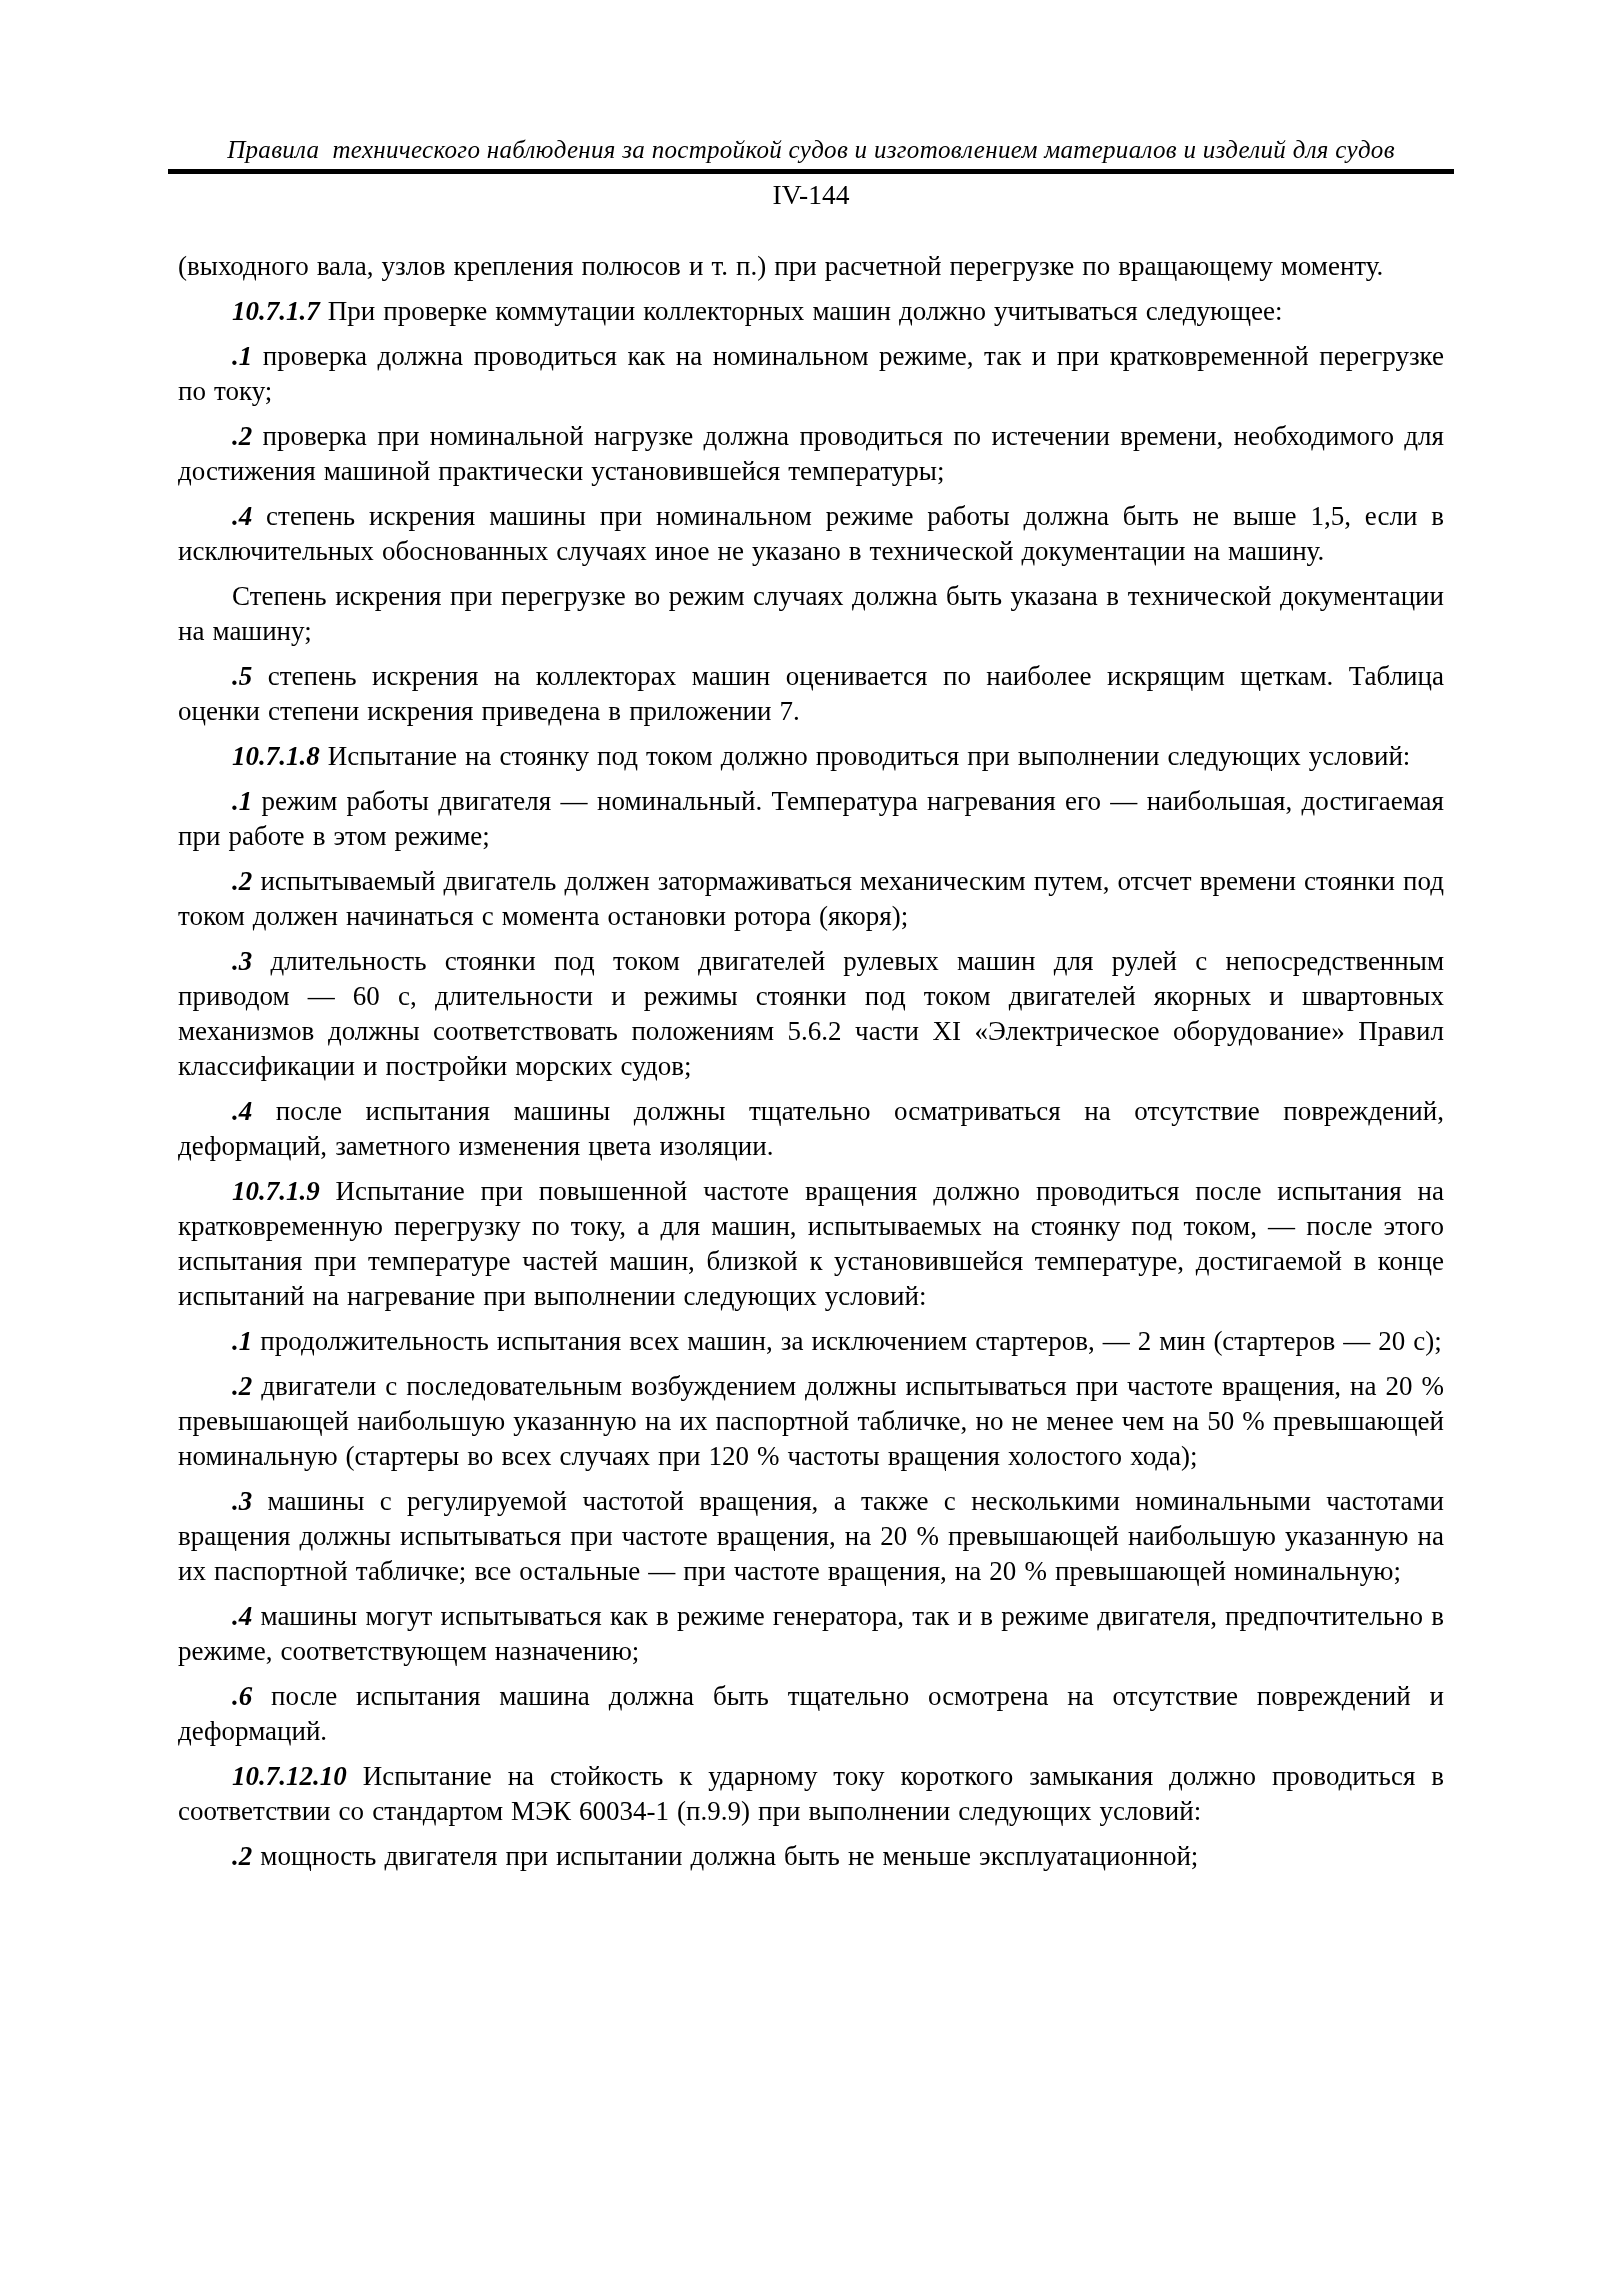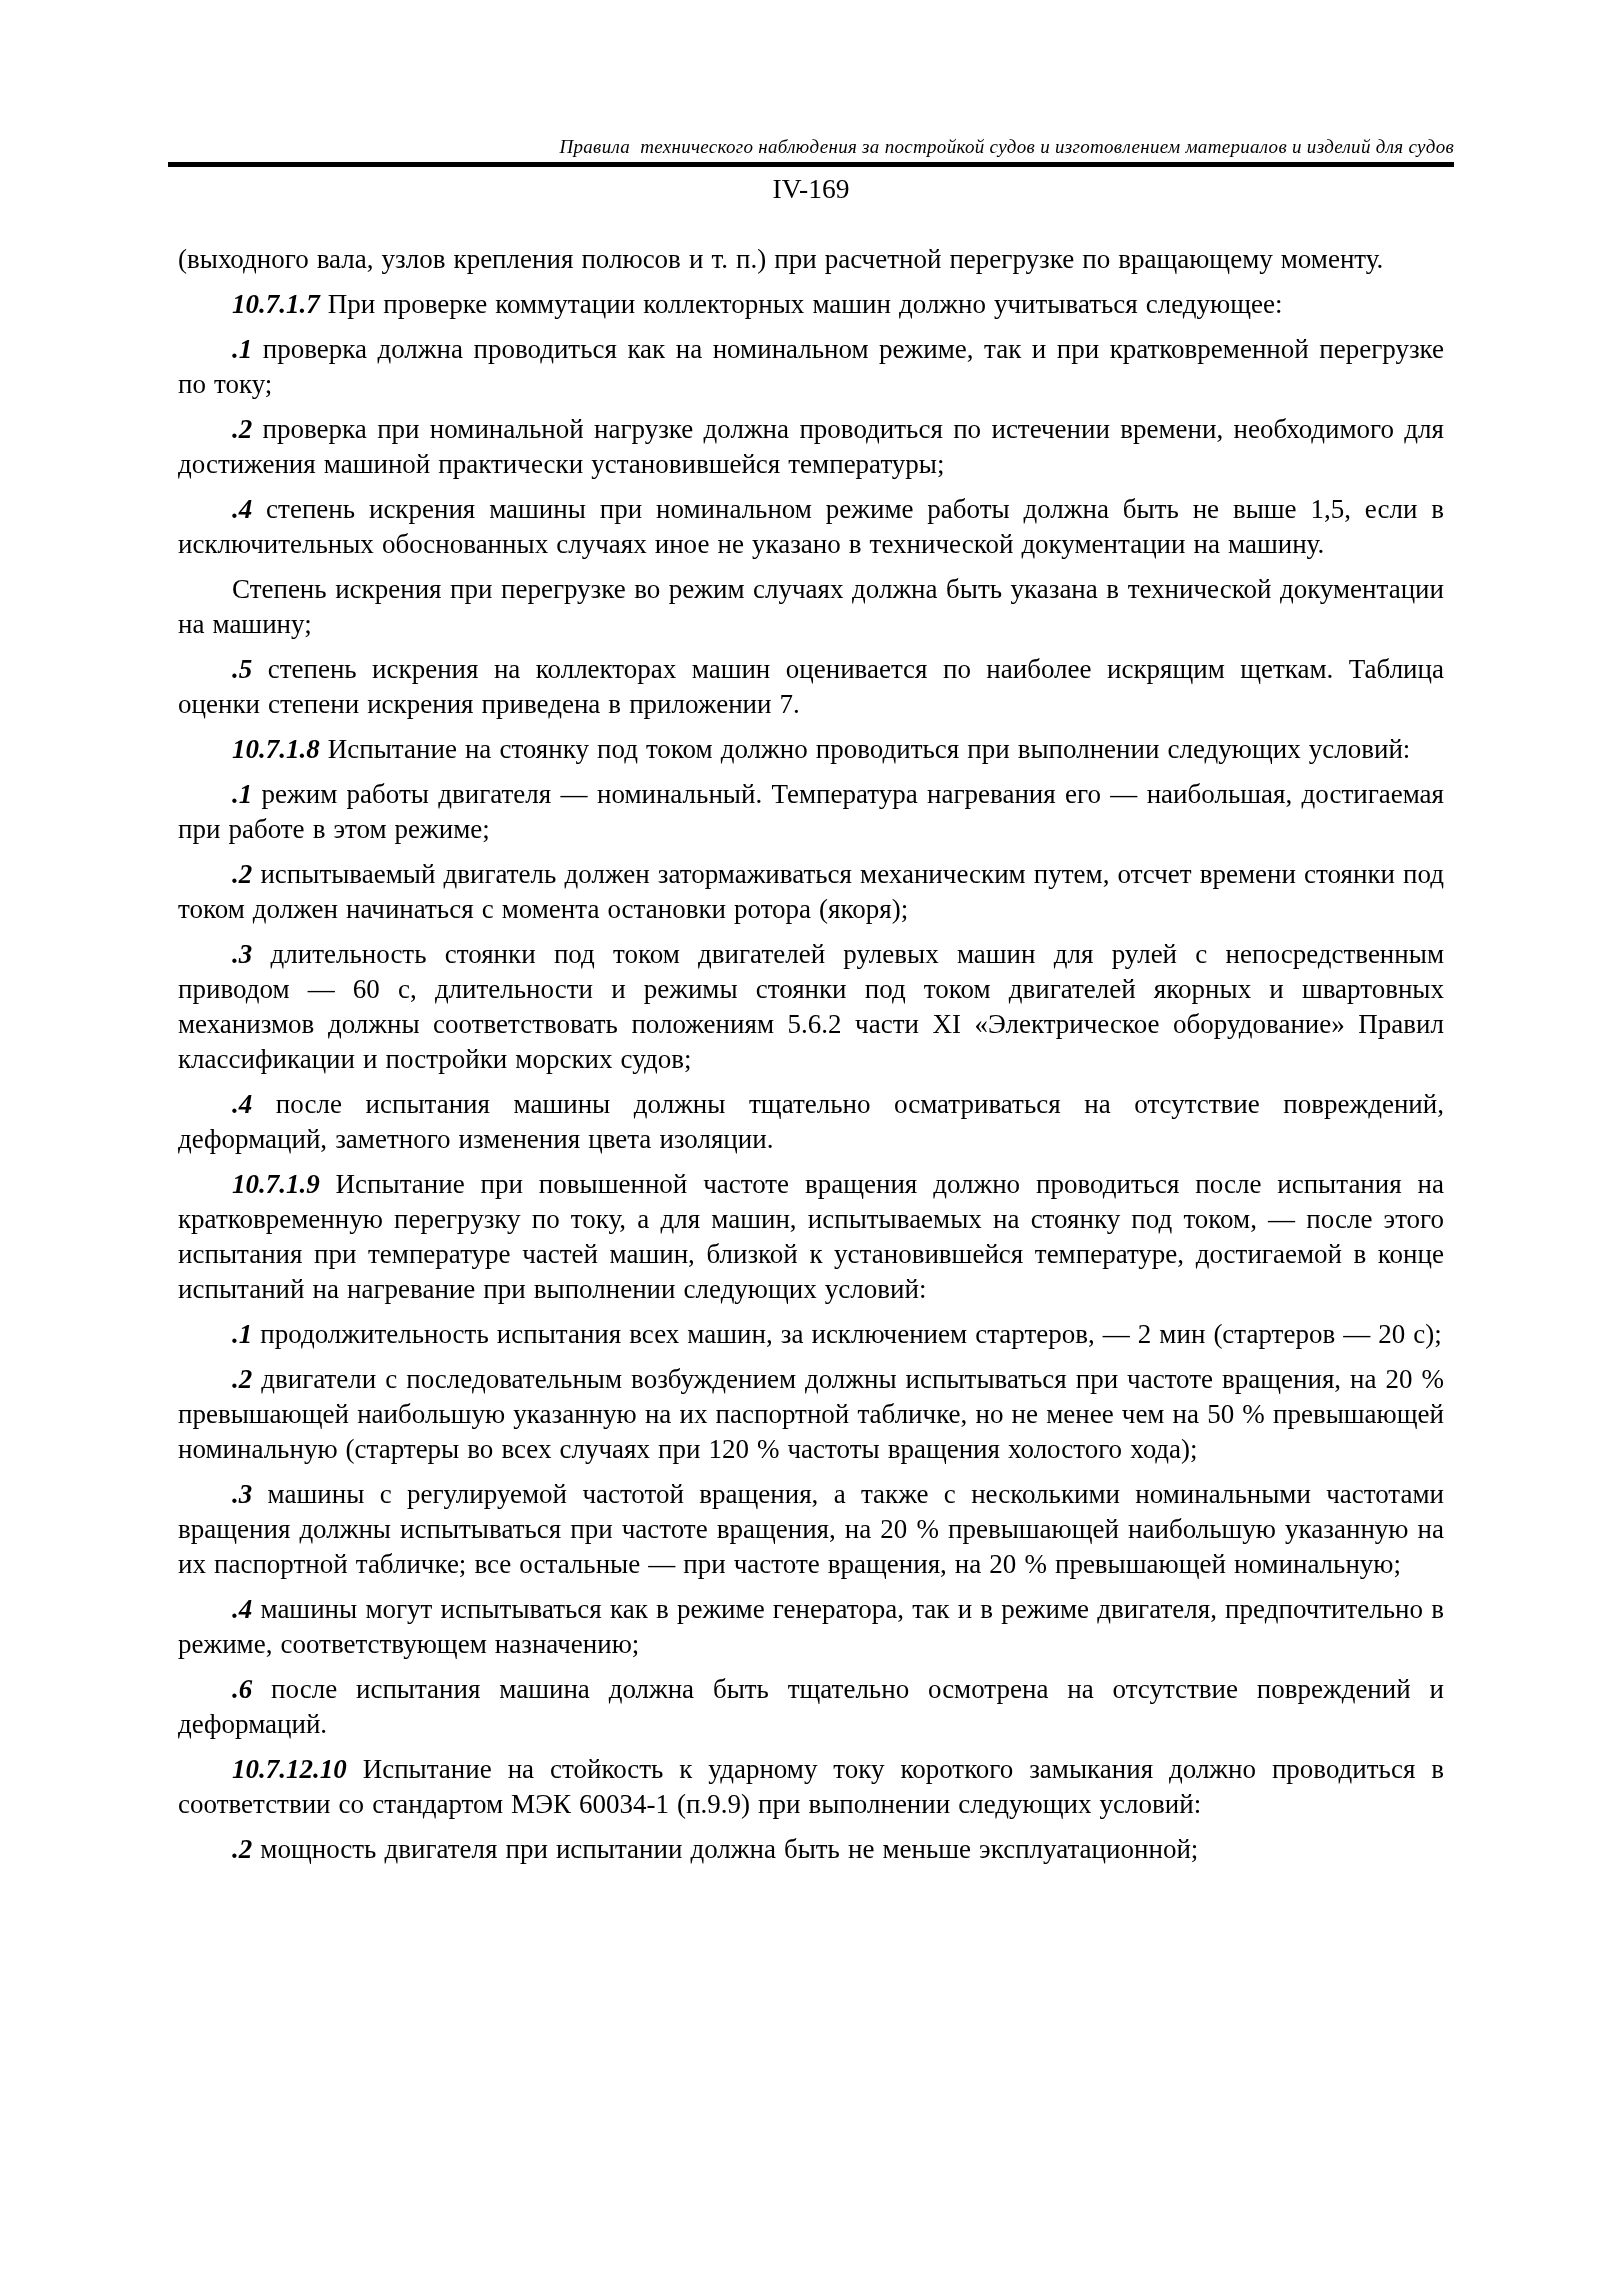--- a/index.html
+++ b/index.html
@@ -29,11 +29,10 @@
   }
   .running-title {
     font-style: italic;
-    font-size: 19px;
+    font-size: 25px;
     line-height: 1.12;
     white-space: pre-wrap;
     letter-spacing: 0.3px;
-    text-align: right;
   }
   .page-number {
     text-align: center;

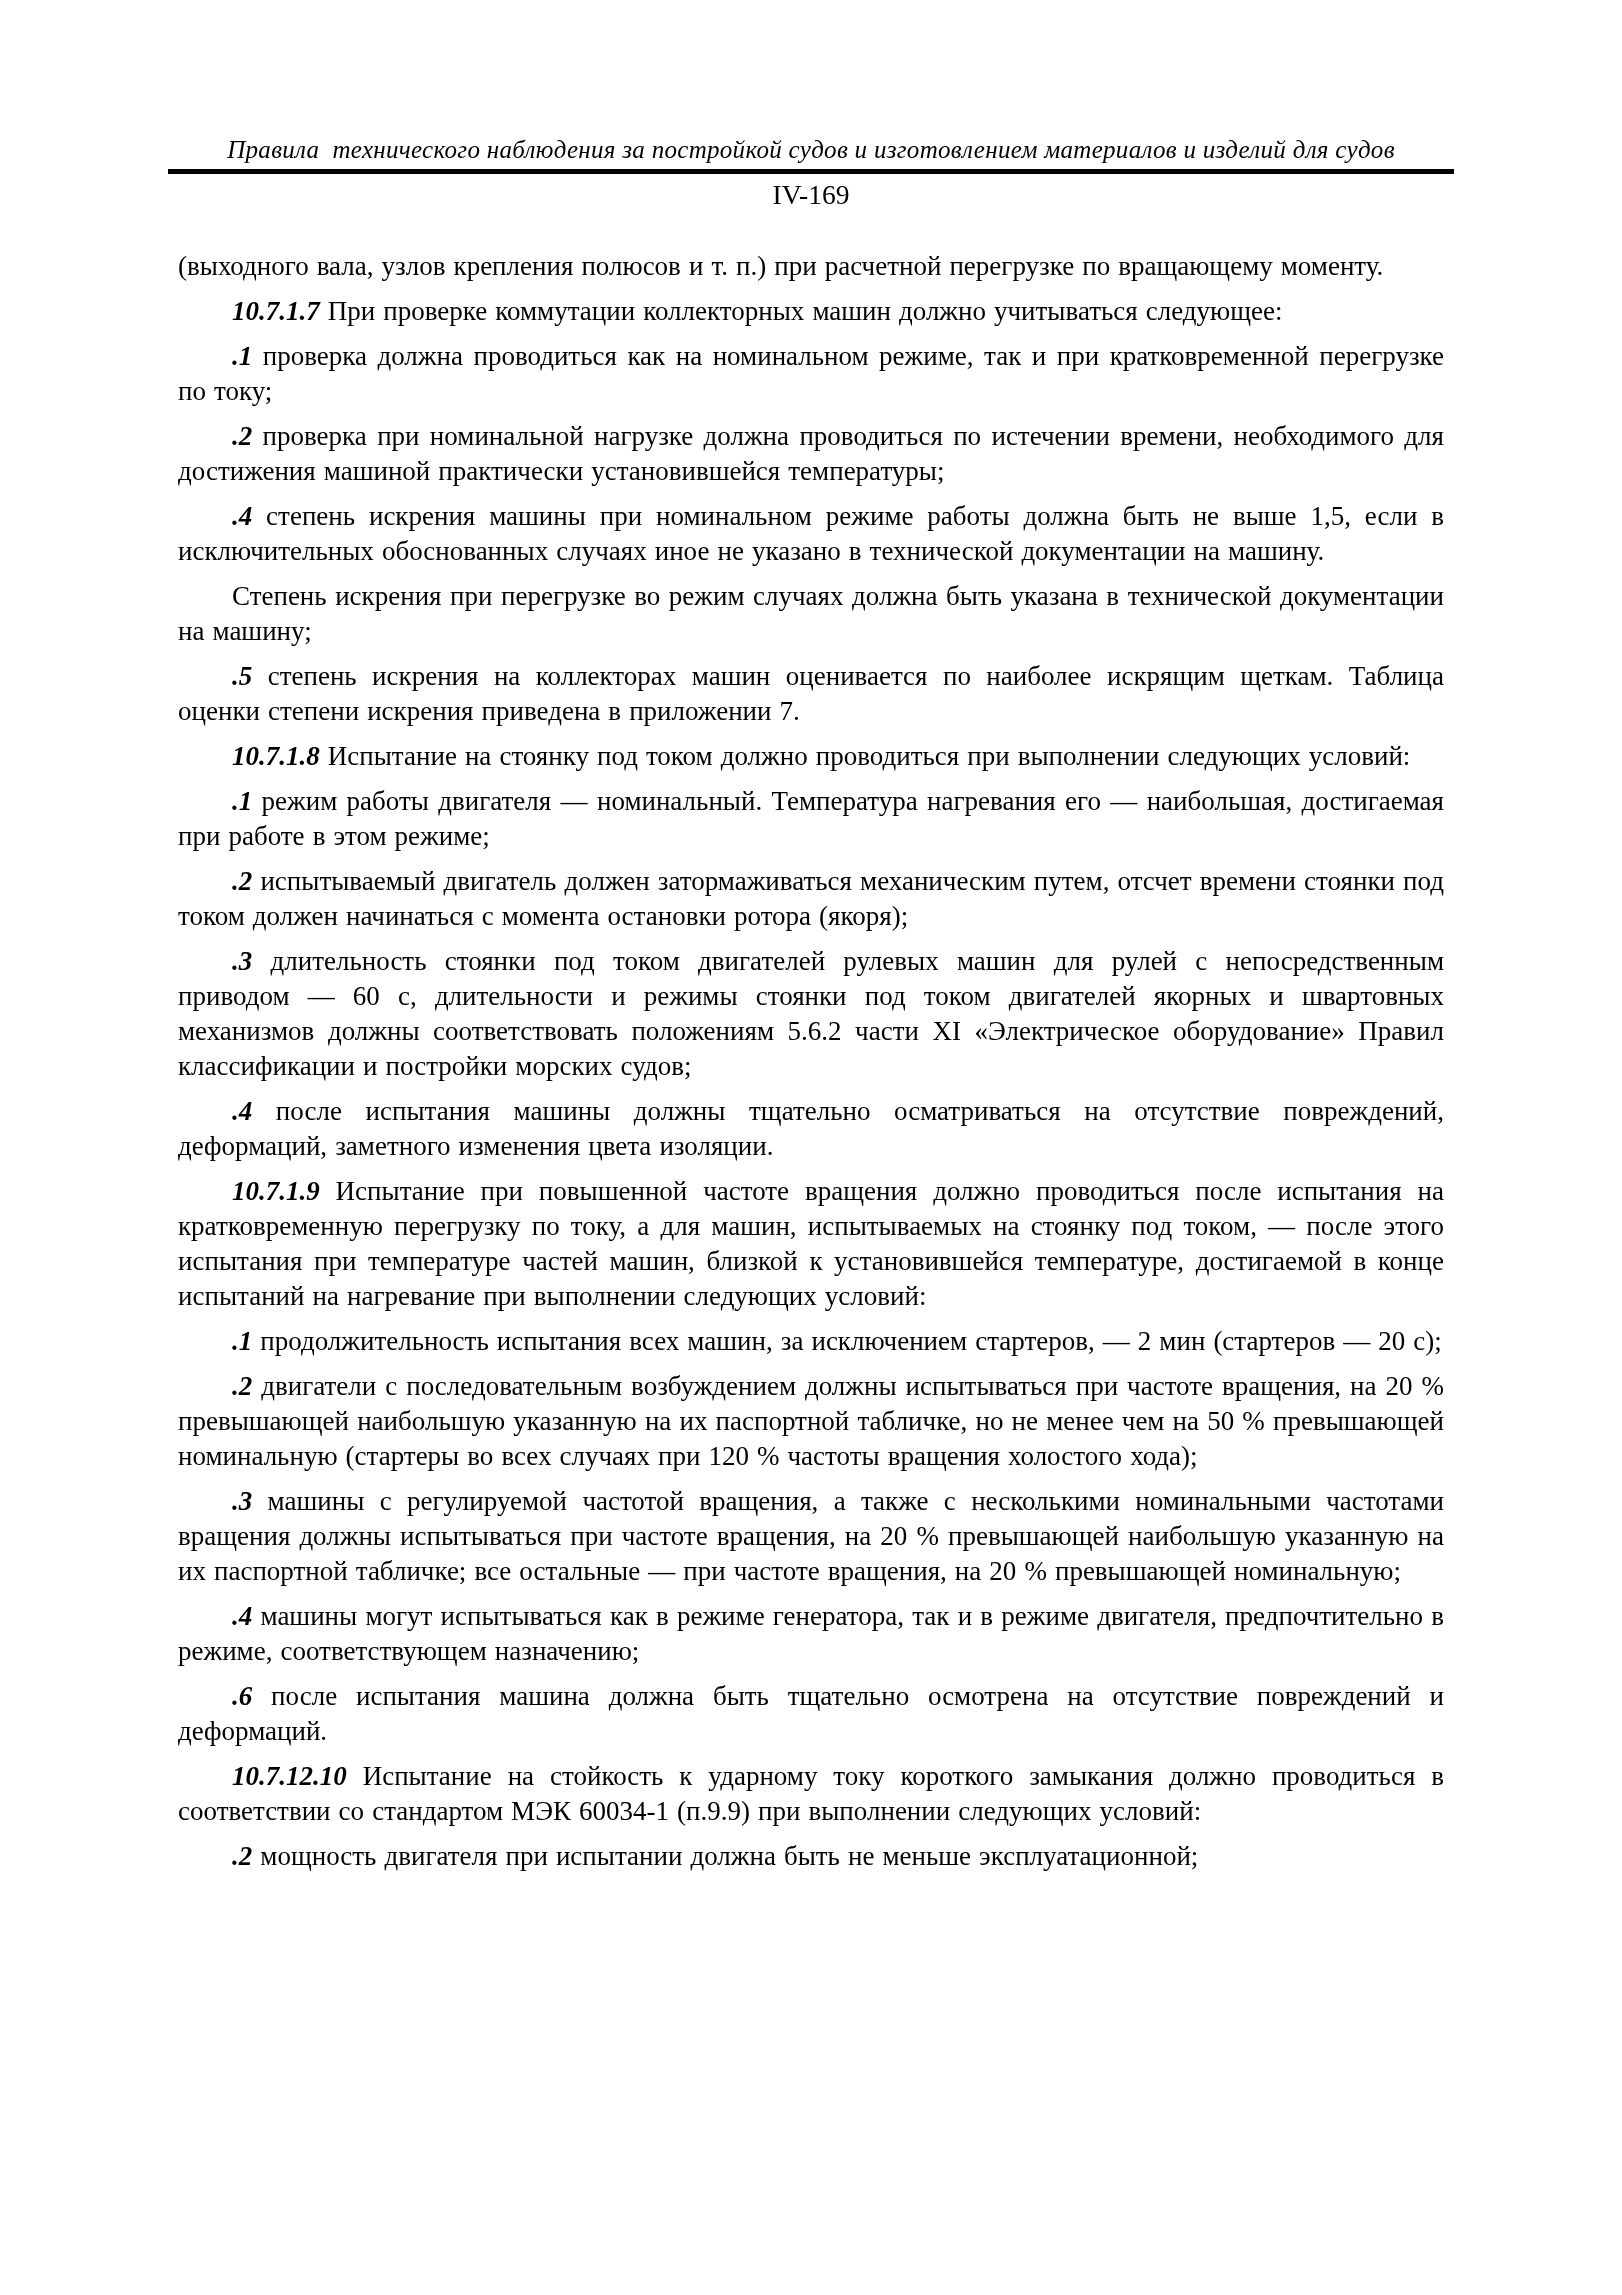--- a/index.html
+++ b/index.html
@@ -68,7 +68,7 @@
     <div class="running-title">Правила  технического наблюдения за постройкой судов и изготовлением материалов и изделий для судов</div>
   </div>
 
-  <div class="page-number">IV-169</div>
+  <div class="page-number">IV-144</div>
 
   <div class="body-text">
       <p class="para">(выходного вала, узлов крепления полюсов и т. п.) при расчетной перегрузке по вращающему моменту.</p>

